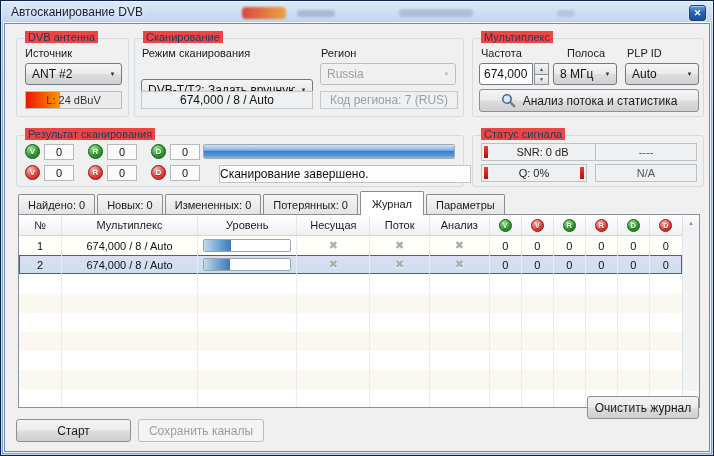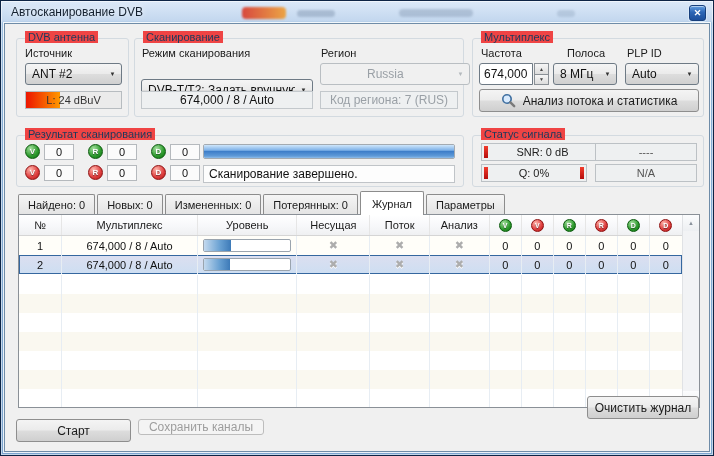--- a/index.html
+++ b/index.html
@@ -160,7 +160,7 @@
       </div>
       <div class="field" style="left:6px;top:52px;width:172px;">674,000 / 8 / Auto</div>
       <span class="lbl" style="left:186px;top:8px;">Регион</span>
-      <div class="combo disabled" style="left:185px;top:24px;width:150px;padding-left:40px;">
+      <div class="combo disabled" style="left:185px;top:24px;width:136px;">
         <span class="combo-text">Russia</span>
         <span class="combo-arrow">▼</span>
       </div>

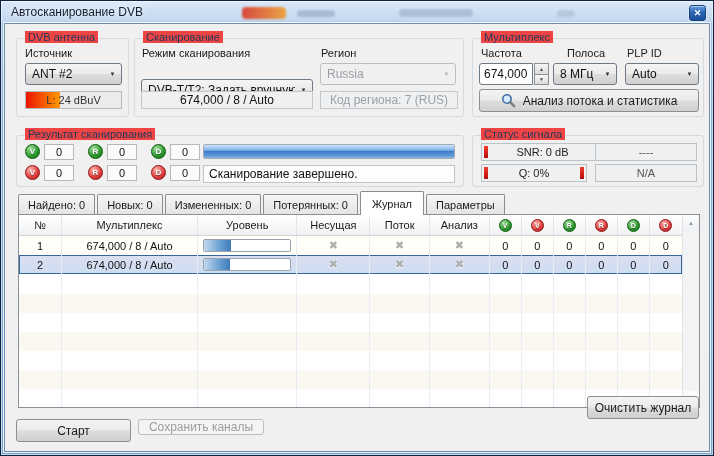--- a/index.html
+++ b/index.html
@@ -79,7 +79,7 @@
     font-size:11px; color:#111; display:flex; align-items:center; justify-content:center; }
   .progress { position:absolute; left:186px; top:8px; width:252px; height:15px; border:1px solid #a3aab1; border-radius:2px; background:#f6f6f6; overflow:hidden; }
   .progress-fill { height:100%; background:linear-gradient(#cfe6fb,#7fb2e8 40%,#3e7ec9 50%,#5f9ad8 85%,#8fbce8); }
-  #status-field { left:186px; top:29px; width:252px; background:#fdfdfd; border-color:#c0c4c8; justify-content:flex-start; padding-left:5px; }
+  #status-field { left:202px; top:29px; width:252px; background:#fdfdfd; border-color:#c0c4c8; justify-content:flex-start; }
 
   
   .sig-field { position:absolute; height:18px; border:1px solid #bcc1c5; background:#eef0f1;

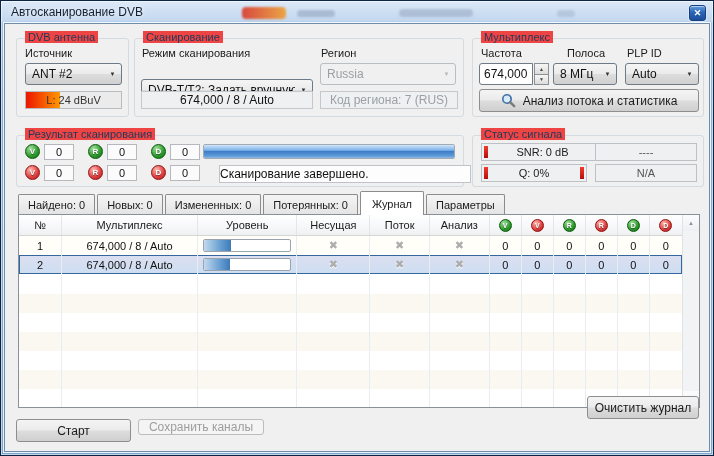--- a/index.html
+++ b/index.html
@@ -117,7 +117,7 @@
 
   
   #start-btn { position:absolute; left:11px; top:395px; width:115px; height:23px; }
-  #save-btn  { position:absolute; left:133px; top:395px; width:126px; height:16px; }
+  #save-btn  { position:absolute; left:133px; top:395px; width:126px; height:23px; }
   #clear-btn { position:absolute; right:10px; top:372px; width:112px; height:23px; }
 </style>
 </head>

